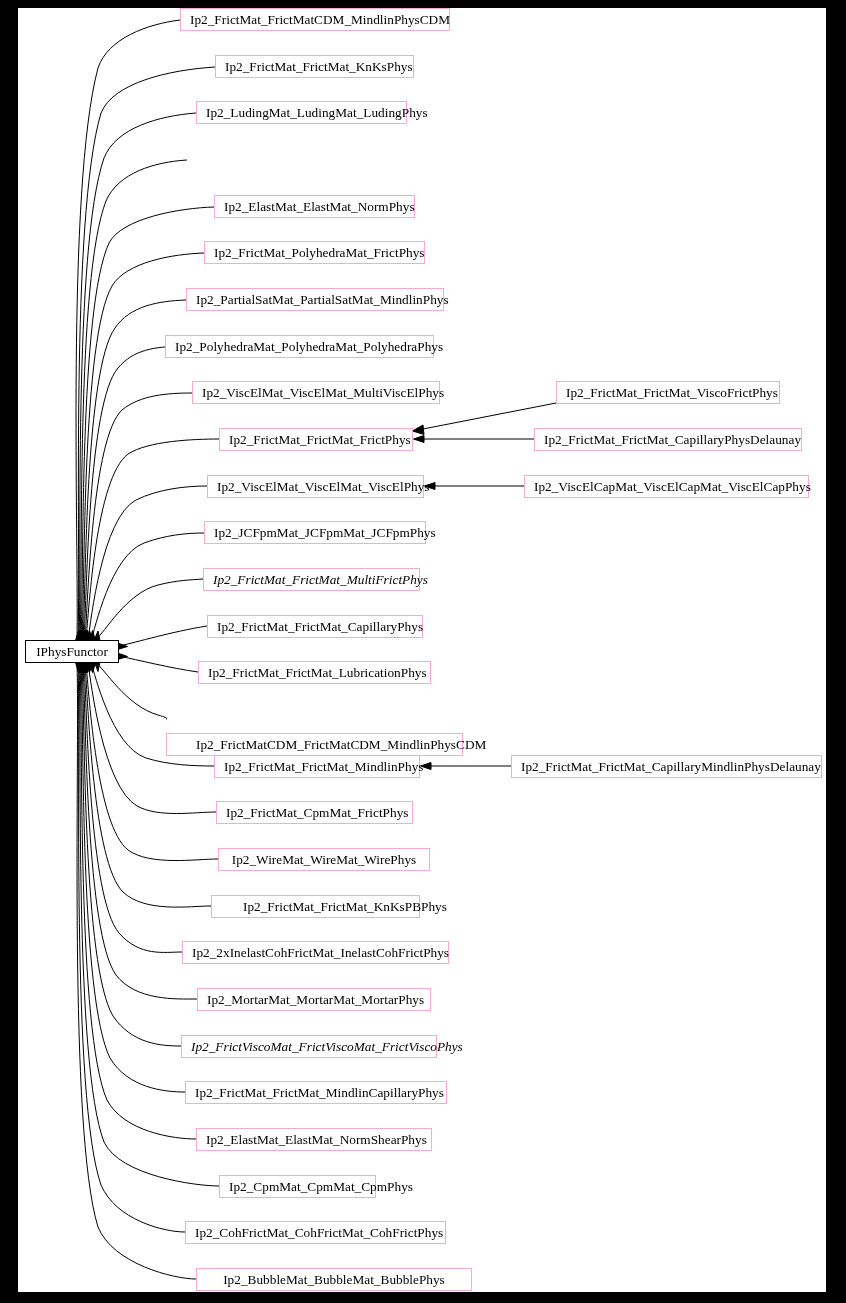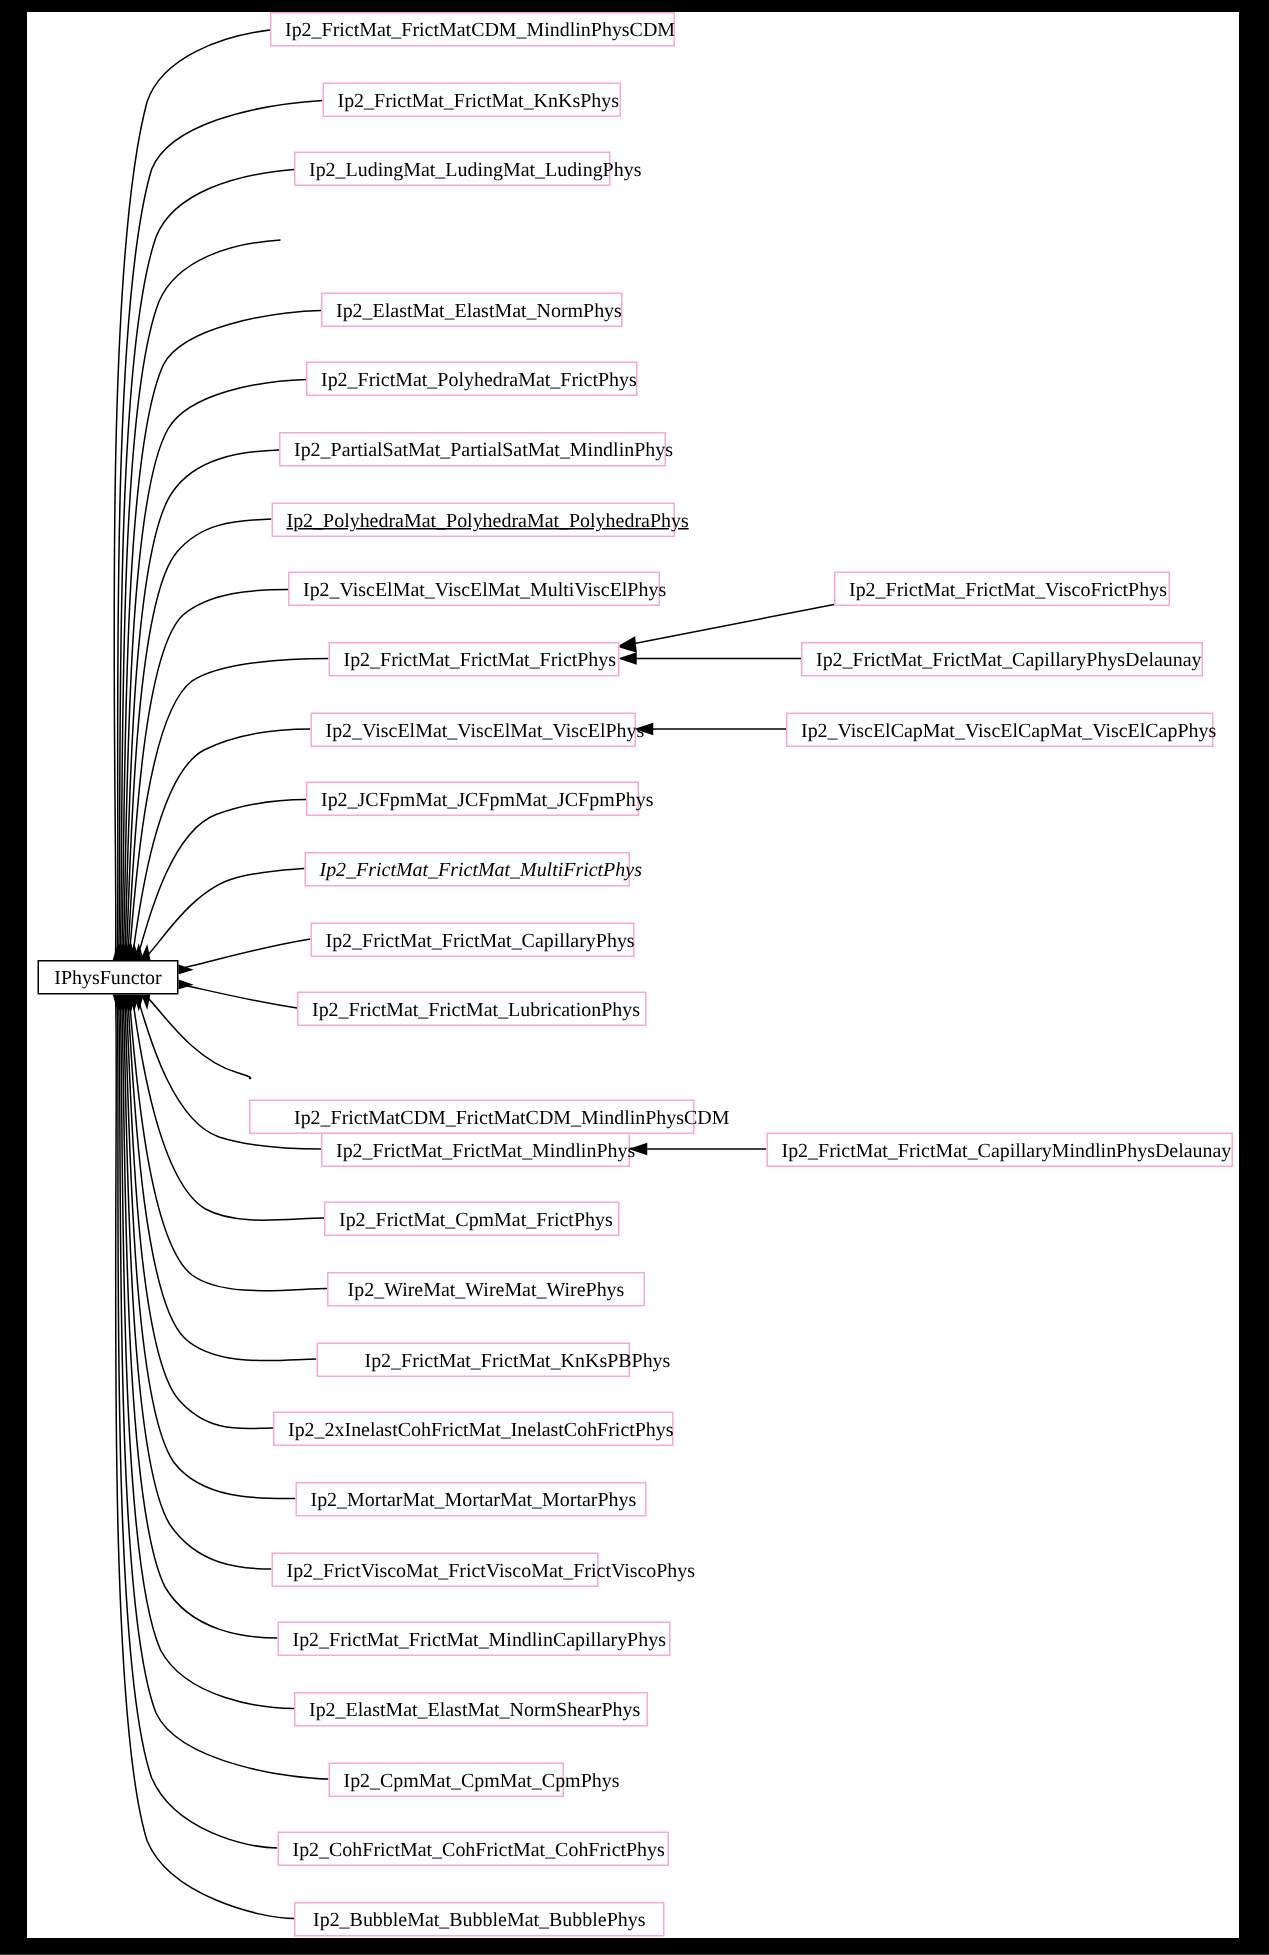--- a/index.html
+++ b/index.html
@@ -199,7 +199,7 @@
     <div class="node" style="left:168px; top:280px; width:258px;">
         <span class="node-label">Ip2_PartialSatMat_PartialSatMat_MindlinPhys</span>
       </div>
-    <div class="node" style="left:163px; top:327px; width:269px;text-decoration:underline;">
+    <div class="node" style="left:147px; top:327px; width:269px;">
         <span class="node-label">Ip2_PolyhedraMat_PolyhedraMat_PolyhedraPhys</span>
       </div>
     <div class="node" style="left:174px; top:373px; width:248px;">

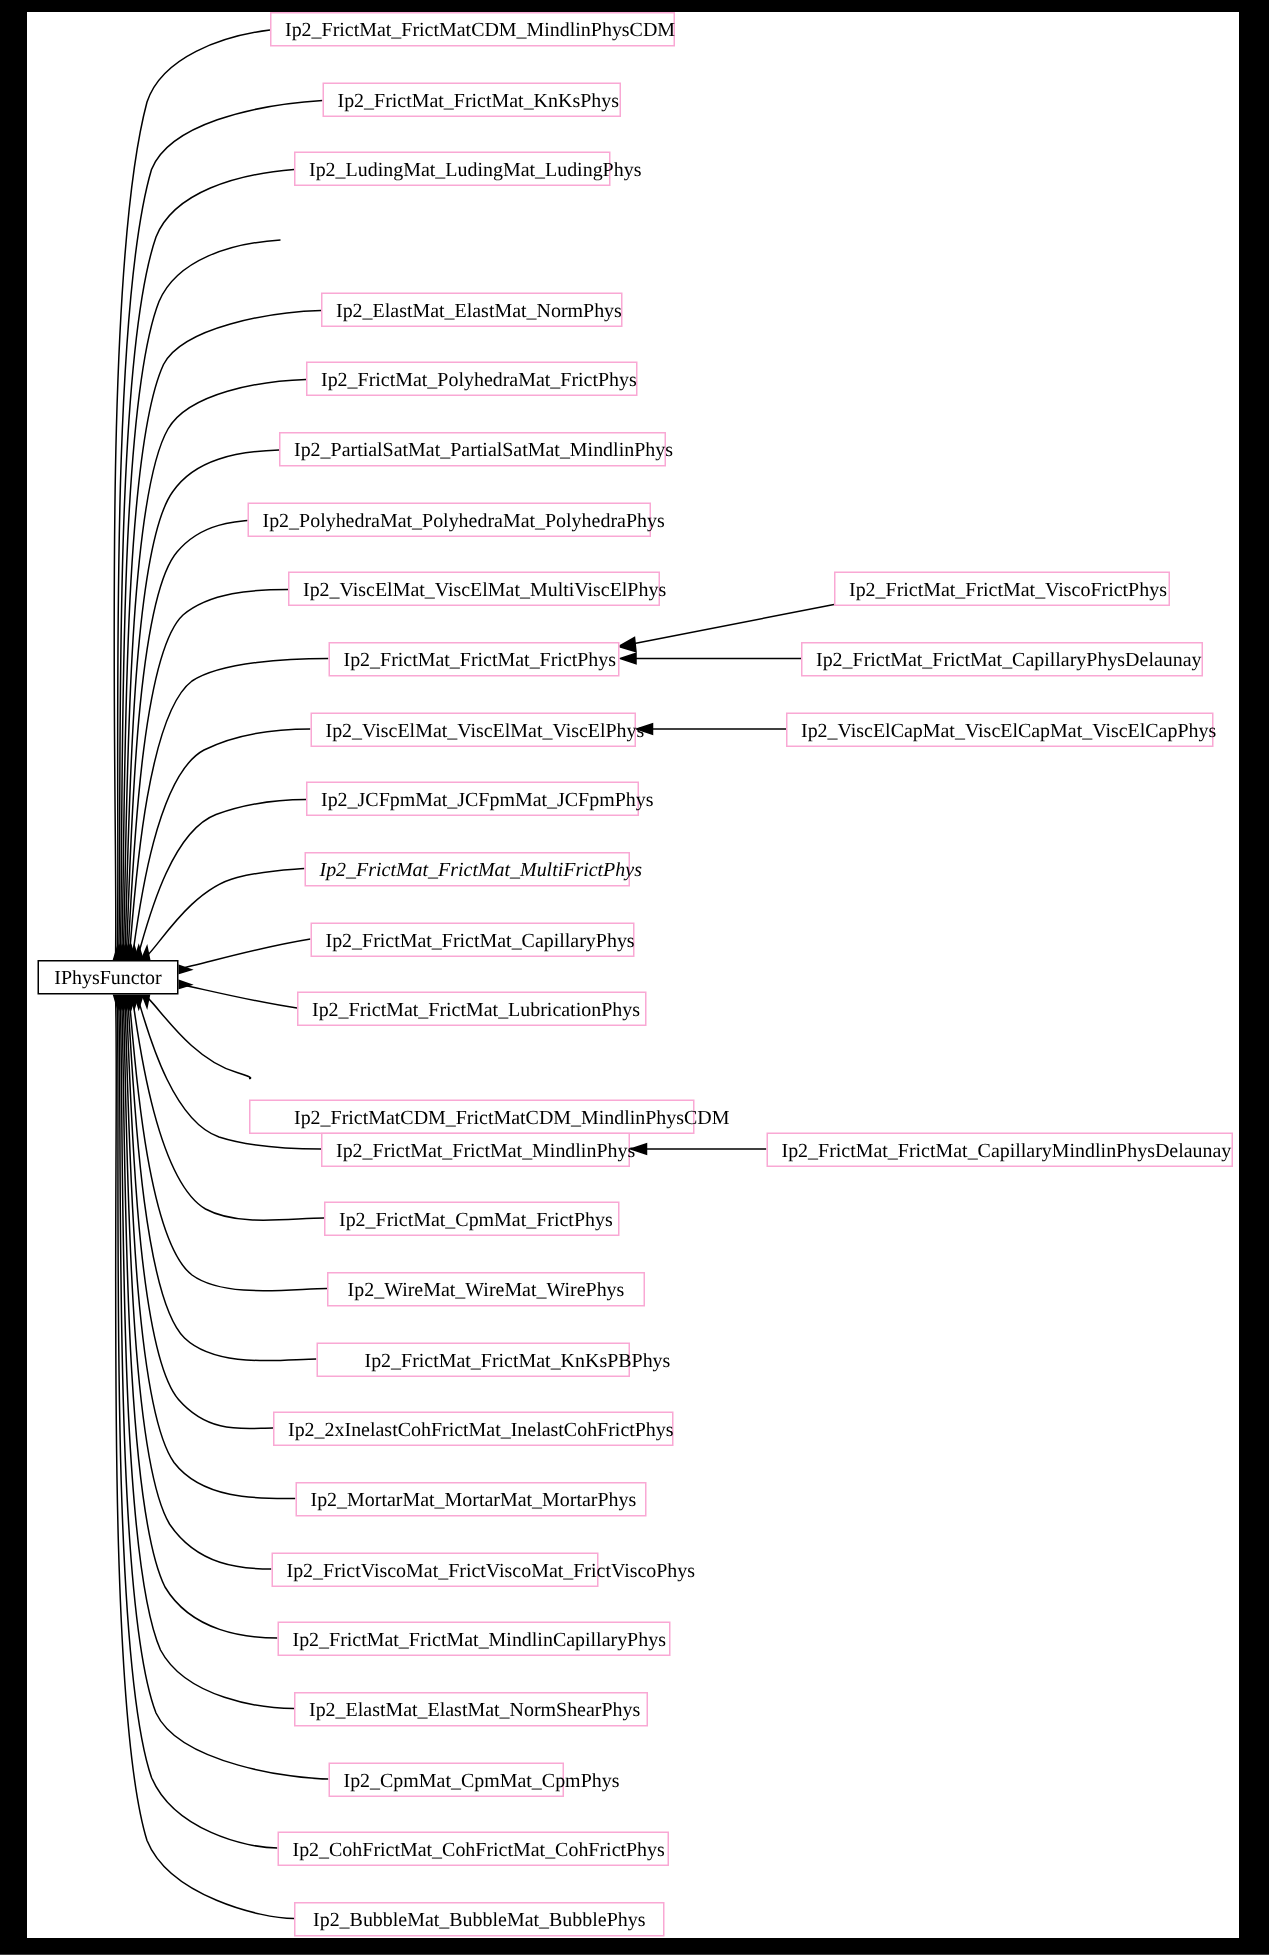--- a/index.html
+++ b/index.html
@@ -244,7 +244,7 @@
     <div class="node" style="left:179px; top:980px; width:234px;">
         <span class="node-label">Ip2_MortarMat_MortarMat_MortarPhys</span>
       </div>
-    <div class="node" style="left:163px; top:1027px; width:218px;">
+    <div class="node" style="left:163px; top:1027px; width:256px;font-style:italic;">
         <span class="node-label">Ip2_FrictViscoMat_FrictViscoMat_FrictViscoPhys</span>
       </div>
     <div class="node" style="left:167px; top:1073px; width:262px;">

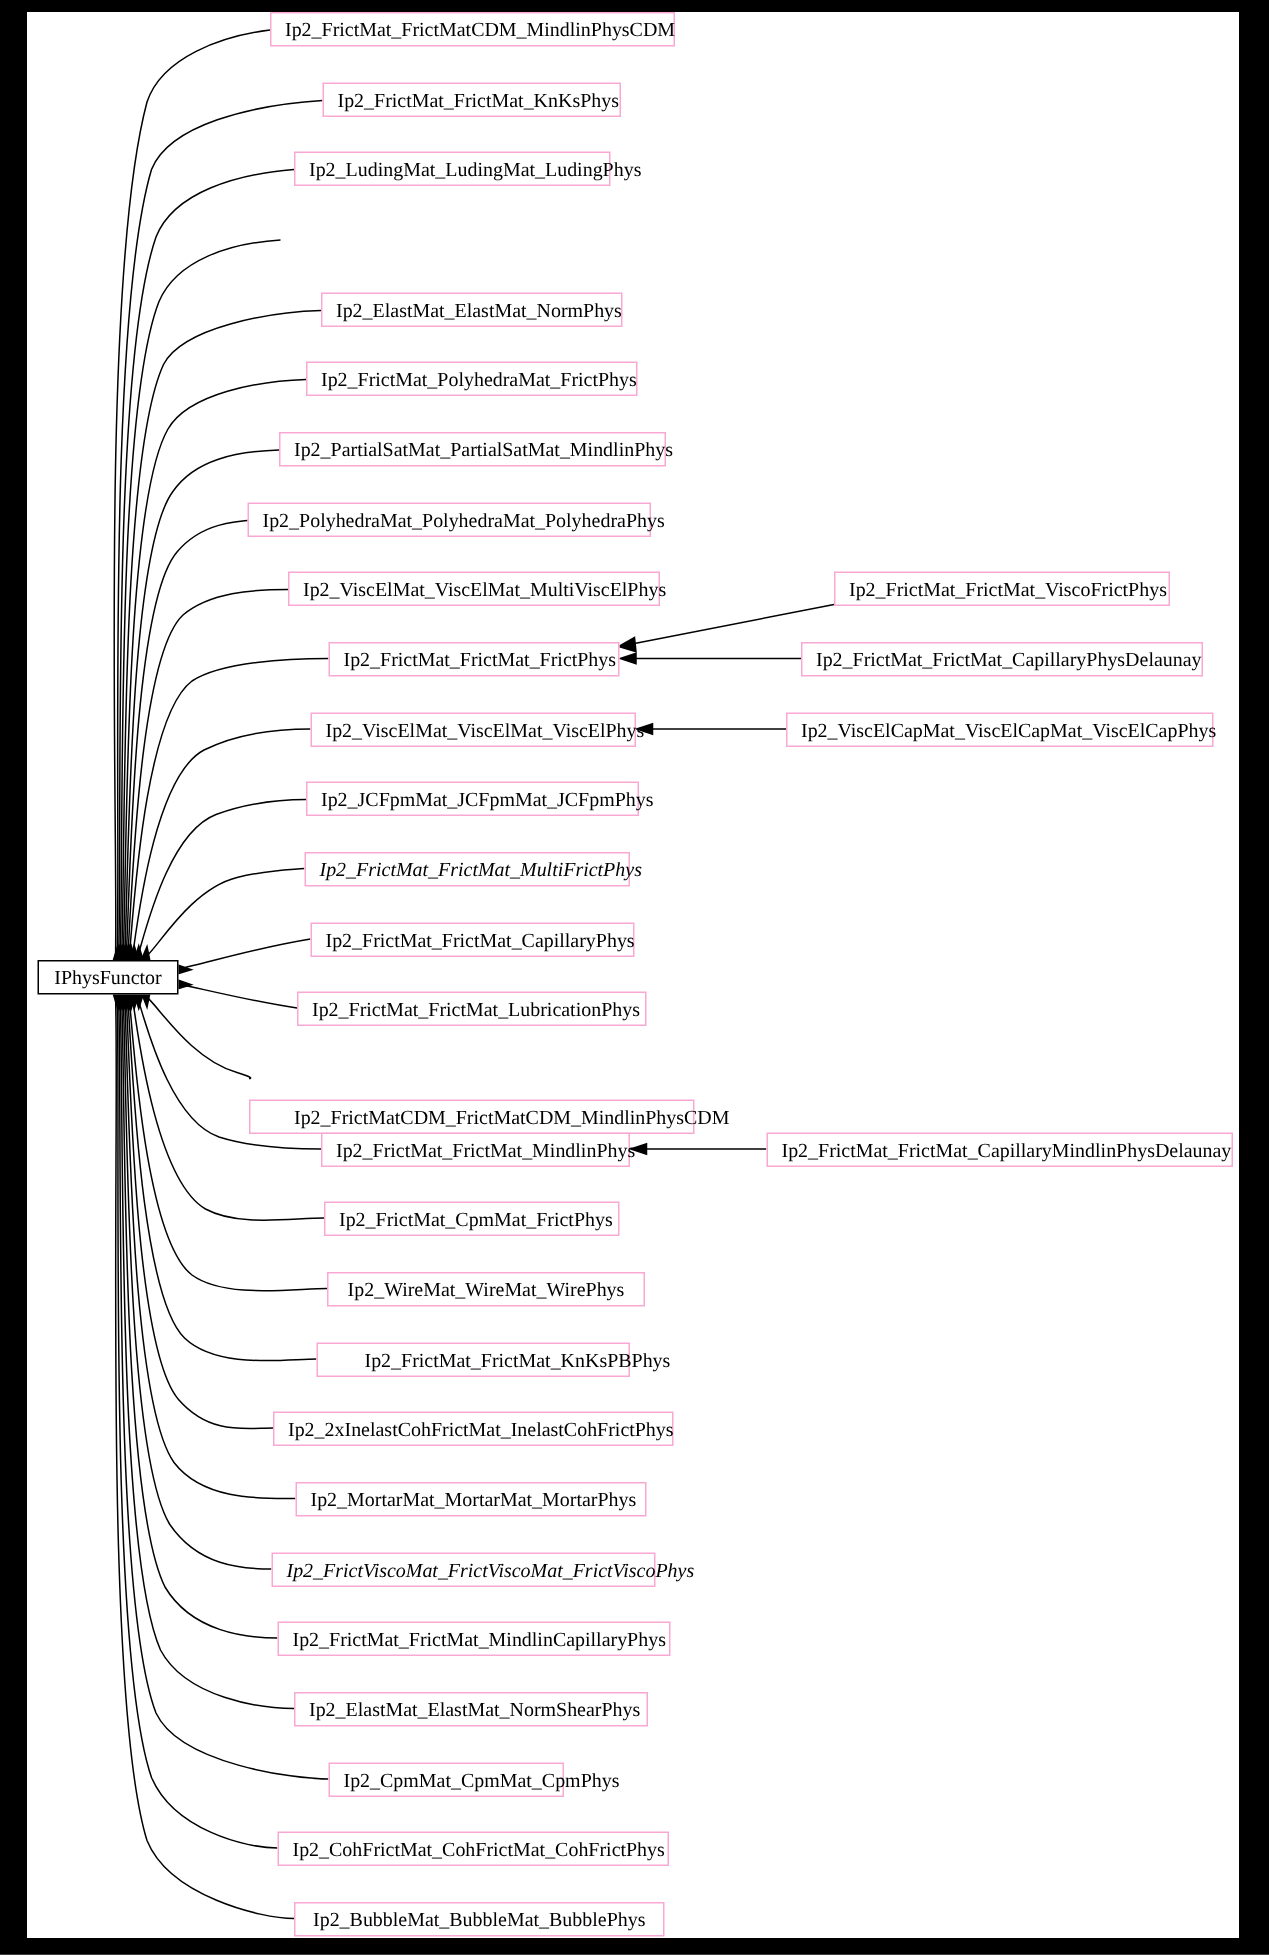--- a/index.html
+++ b/index.html
@@ -259,7 +259,7 @@
     <div class="node" style="left:167px; top:1213px; width:261px;">
         <span class="node-label">Ip2_CohFrictMat_CohFrictMat_CohFrictPhys</span>
       </div>
-    <div class="node" style="left:178px; top:1260px; width:247px;">
+    <div class="node" style="left:178px; top:1260px; width:276px;">
         <span class="node-label">Ip2_BubbleMat_BubbleMat_BubblePhys</span>
       </div>
 

